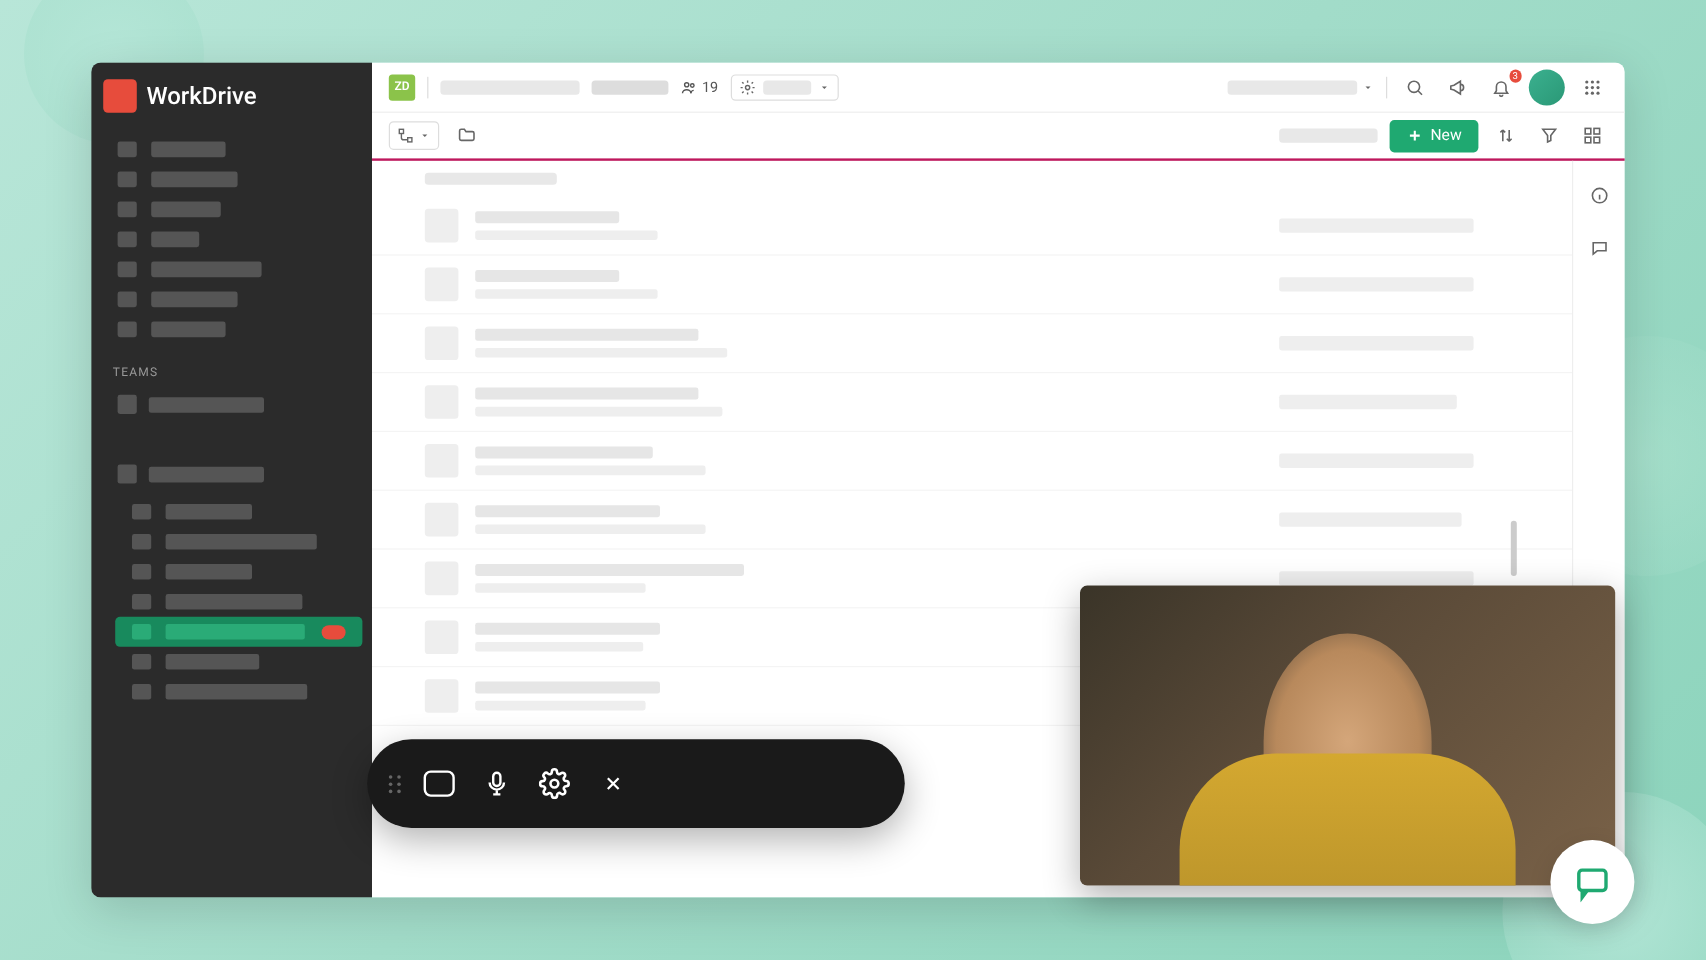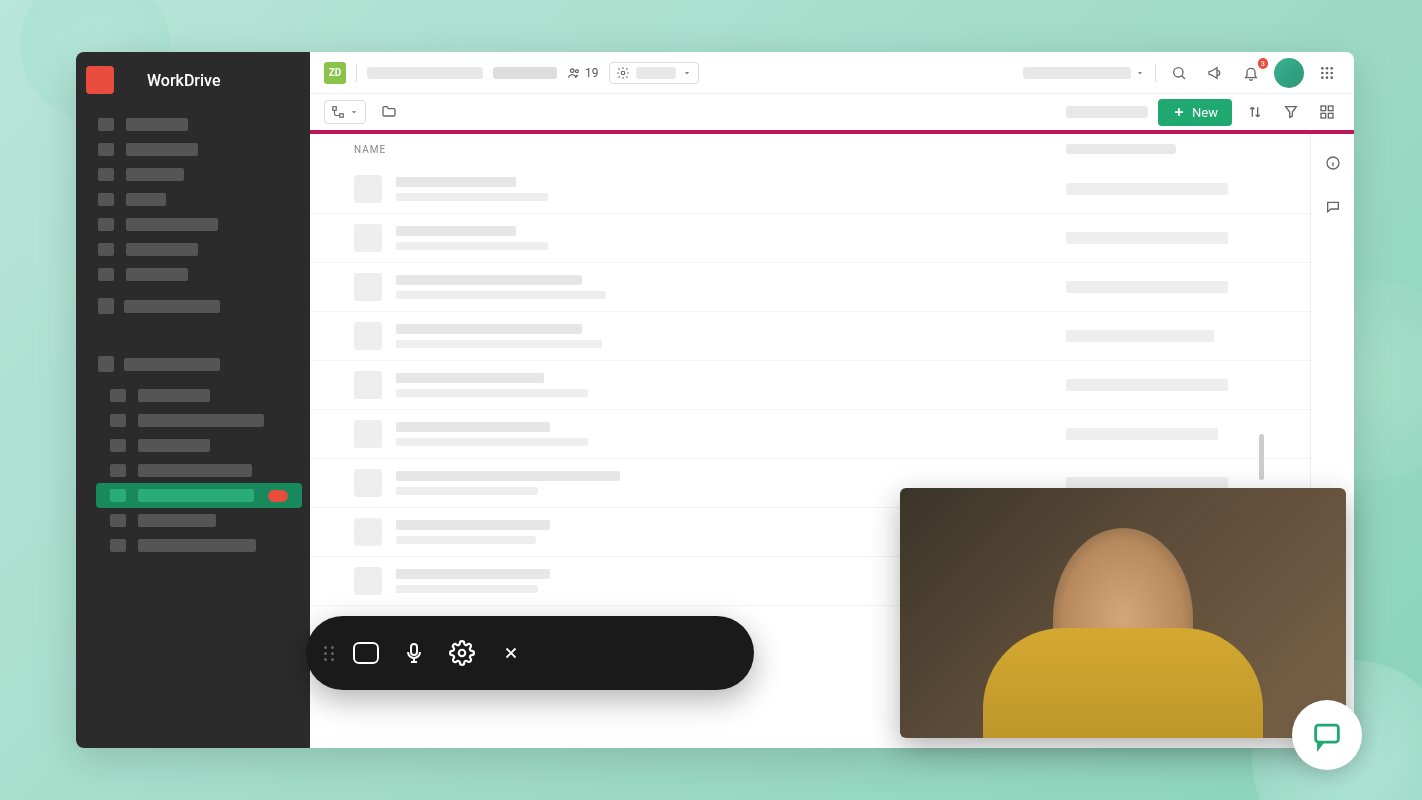--- a/index.html
+++ b/index.html
@@ -62,9 +62,8 @@
     }
     .brand-name {
       color: #fff;
-      font-size: 16px;
+      font-size: 20px;
       font-weight: 500;
-      margin-left: 25px;
     }
     .side-nav { padding: 4px 8px; }
     .nav-skel {

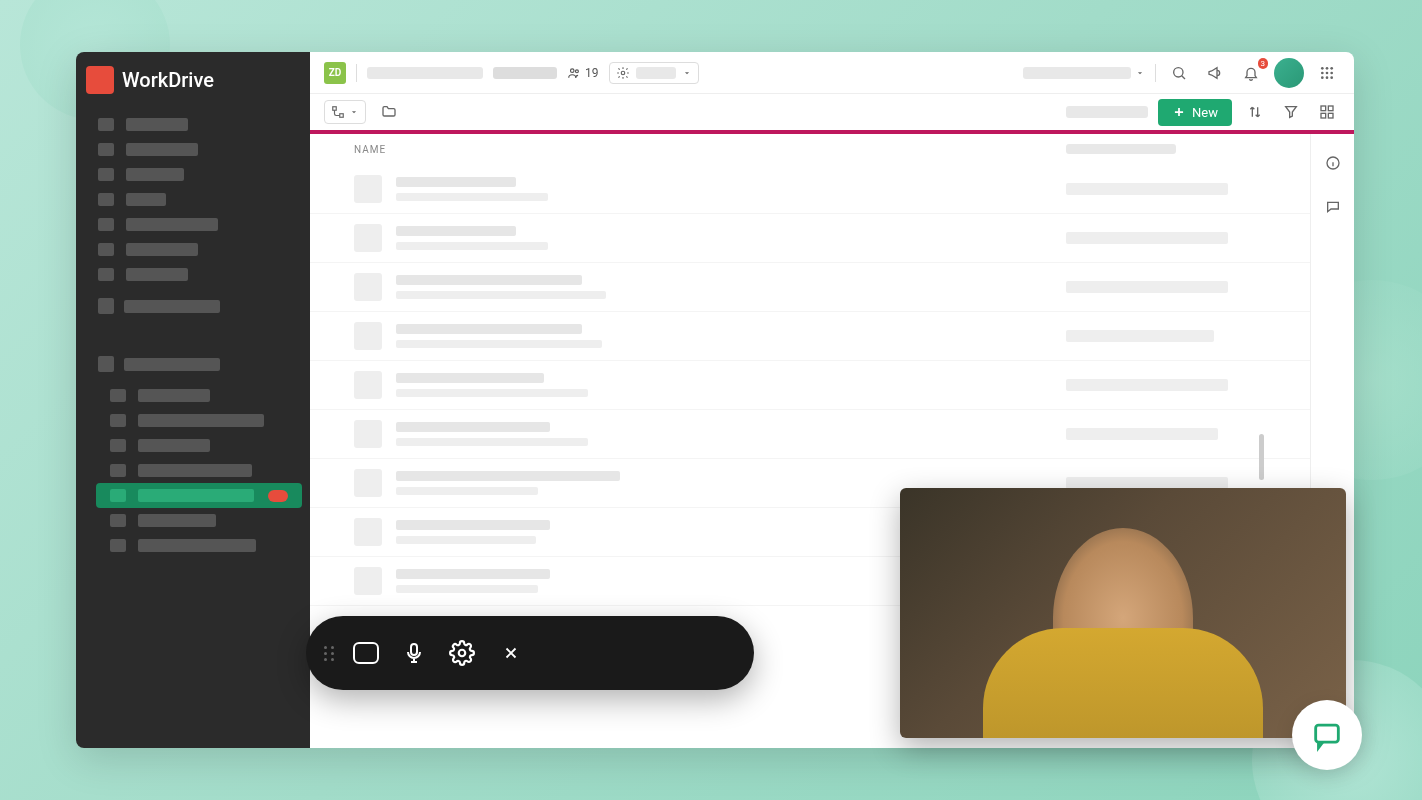--- a/index.html
+++ b/index.html
@@ -193,7 +193,7 @@
       display: flex;
       align-items: center;
       padding: 0 14px;
-      border-bottom: 4px solid #be185d;
+      border-bottom: 2px solid #be185d;
       gap: 10px;
     }
     .tree-btn {

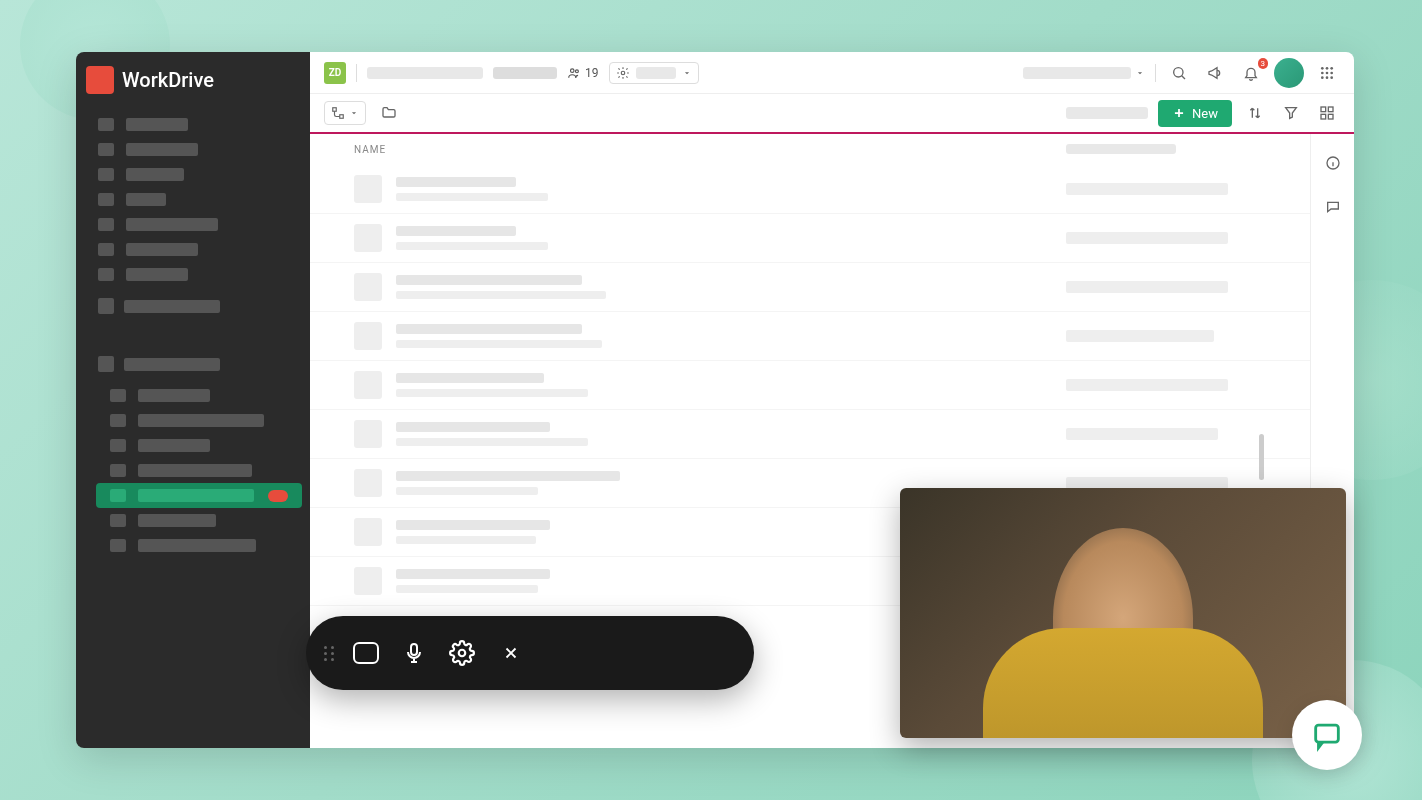--- a/index.html
+++ b/index.html
@@ -567,7 +567,6 @@
     <div class="content-area">
       <div class="file-list">
         <div class="list-header">
-          <div class="name-col">NAME</div>
           <div class="meta-col">
               <div class="skel-pill" style="width:110px;height:10px"></div>
             </div>

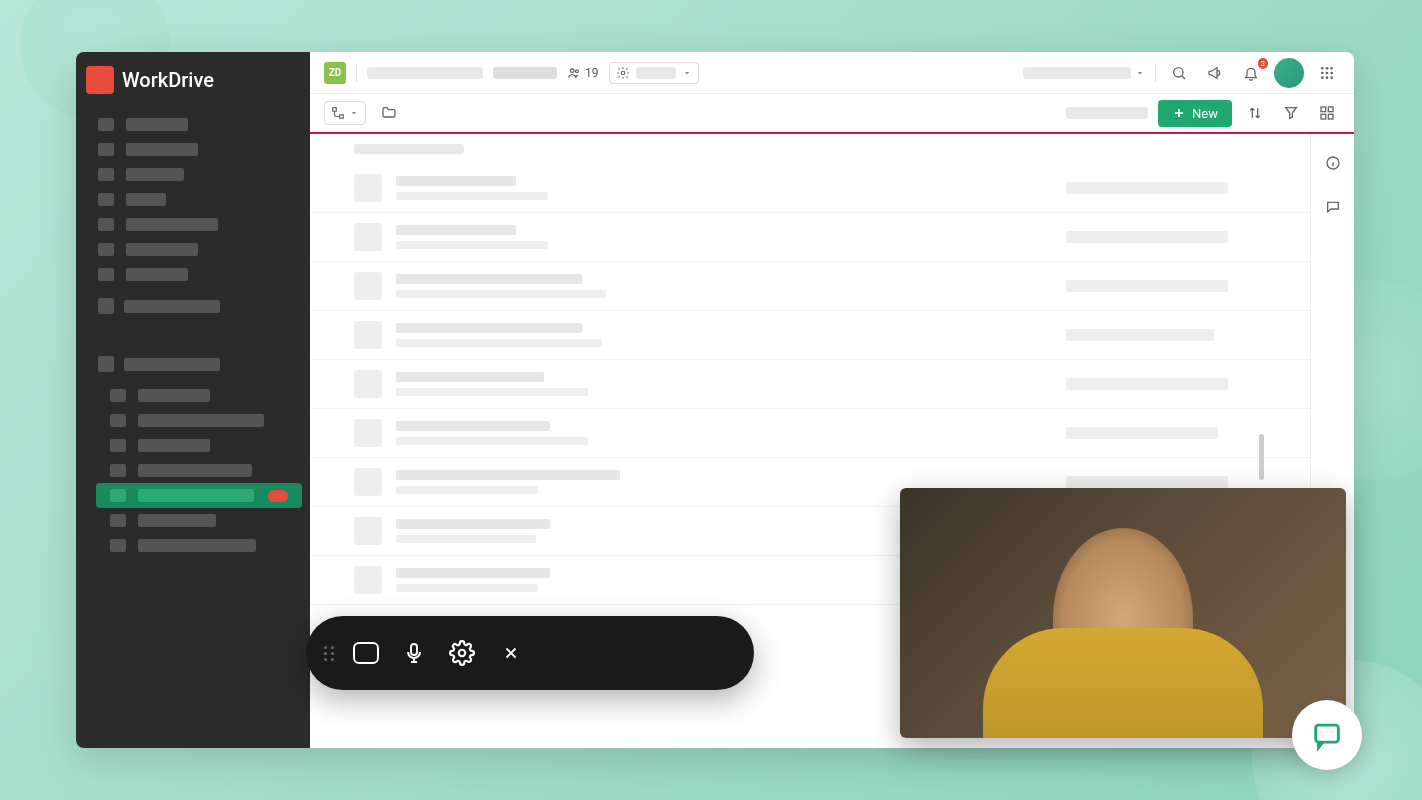--- a/index.html
+++ b/index.html
@@ -403,6 +403,7 @@
         </div>
     </div>
 
+    <div class="teams-label">TEAMS</div>
 
     <div class="team-item">
         <div class="sq"></div>

